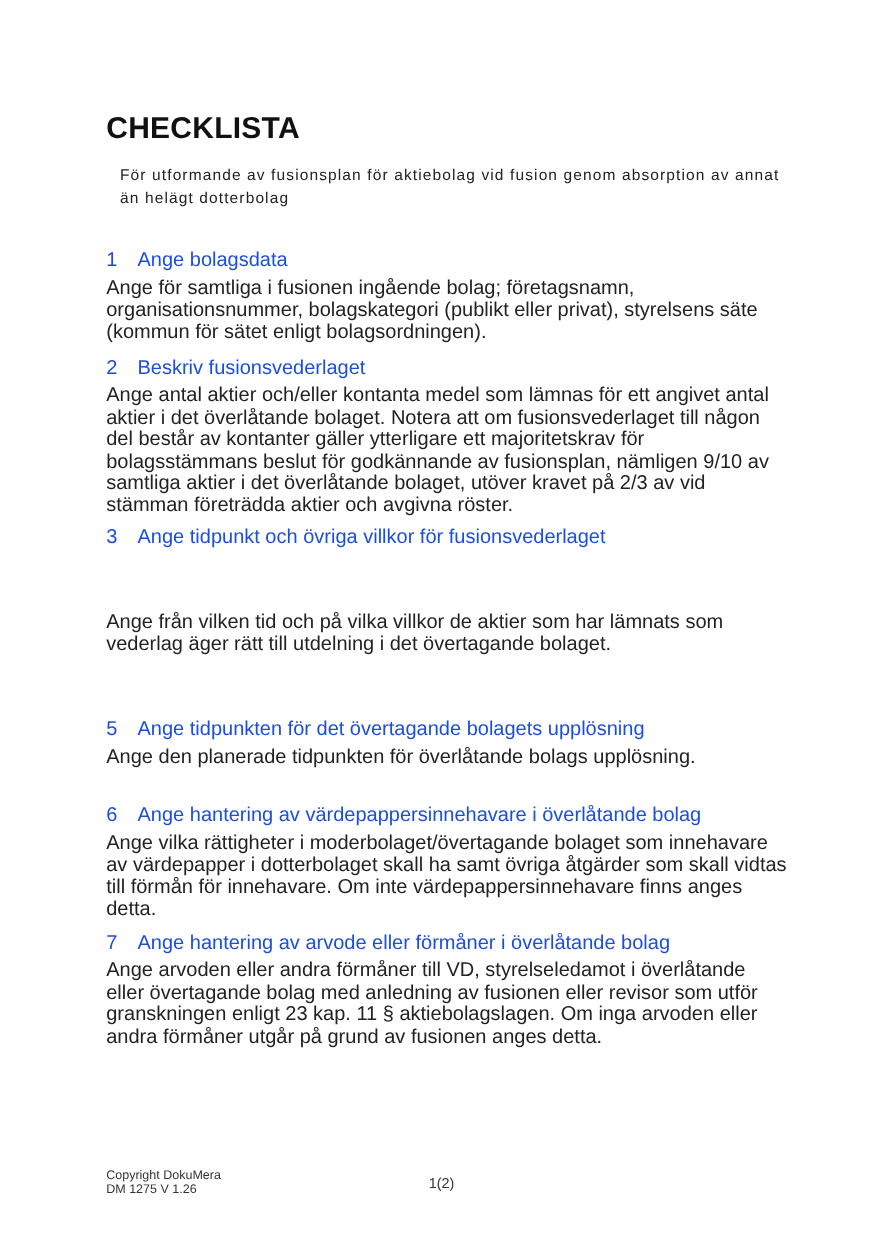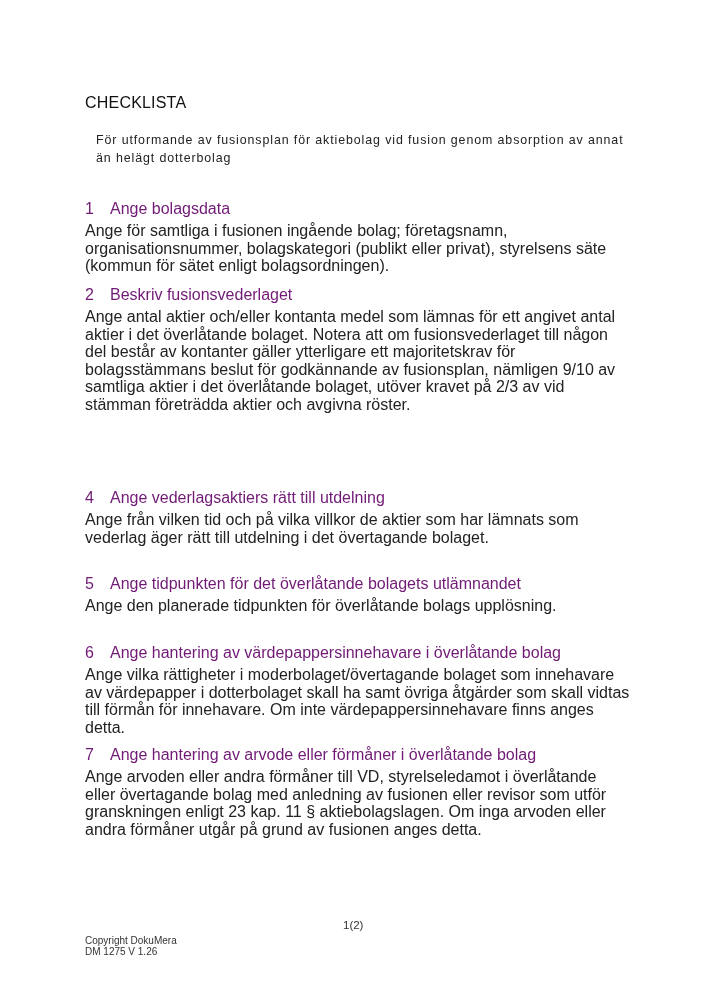--- a/index.html
+++ b/index.html
@@ -25,12 +25,12 @@
       position: absolute;
       top: 88px;
       left: 0;
-      font-size: 16px;
+      font-size: 24px;
       line-height: 30px;
       letter-spacing: 0.2px;
       color: #111;
       margin: 0;
-      font-weight: normal;
+      font-weight: bold;
     }
     .doc-subtitle {
       position: absolute;

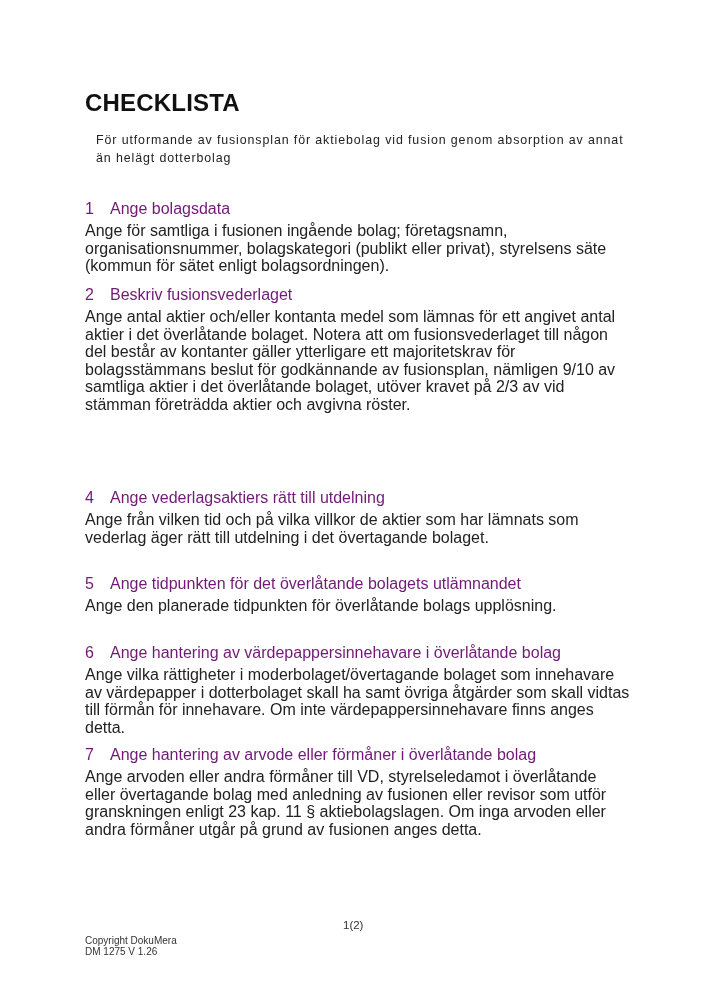--- a/index.html
+++ b/index.html
@@ -53,7 +53,7 @@
       font-size: 16px;
       line-height: 22px;
       font-weight: normal;
-      color: #701a75;
+      color: #1d4ed8;
       white-space: nowrap;
     }
     .section h2 .num {

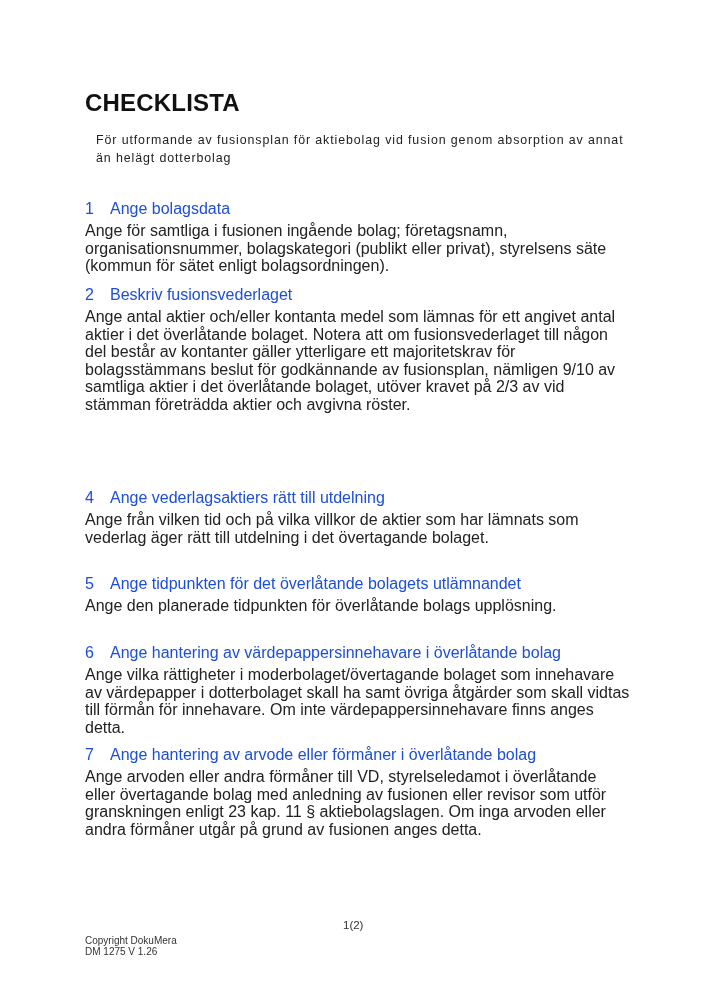--- a/index.html
+++ b/index.html
@@ -100,6 +100,7 @@
   </div>
 
   <div class="section" style="top:419px">
+    <h2><span class="num">3</span><span>Ange tidpunkt och övriga villkor för fusionsvederlaget</span></h2>
   </div>
 
   <div class="section" style="top:487px">

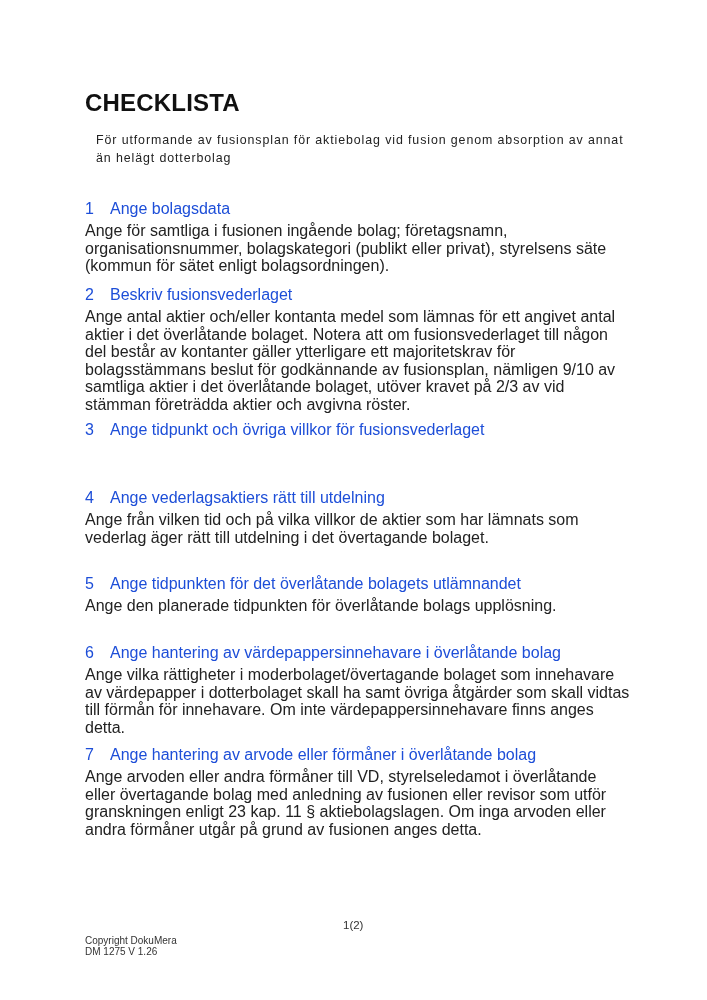--- a/index.html
+++ b/index.html
@@ -104,7 +104,6 @@
   </div>
 
   <div class="section" style="top:487px">
-    <h2><span class="num">4</span><span>Ange vederlagsaktiers rätt till utdelning</span></h2>
     <p>Ange från vilken tid och på vilka villkor de aktier som har lämnats som vederlag äger rätt till utdelning i det övertagande bolaget.</p>
   </div>
 

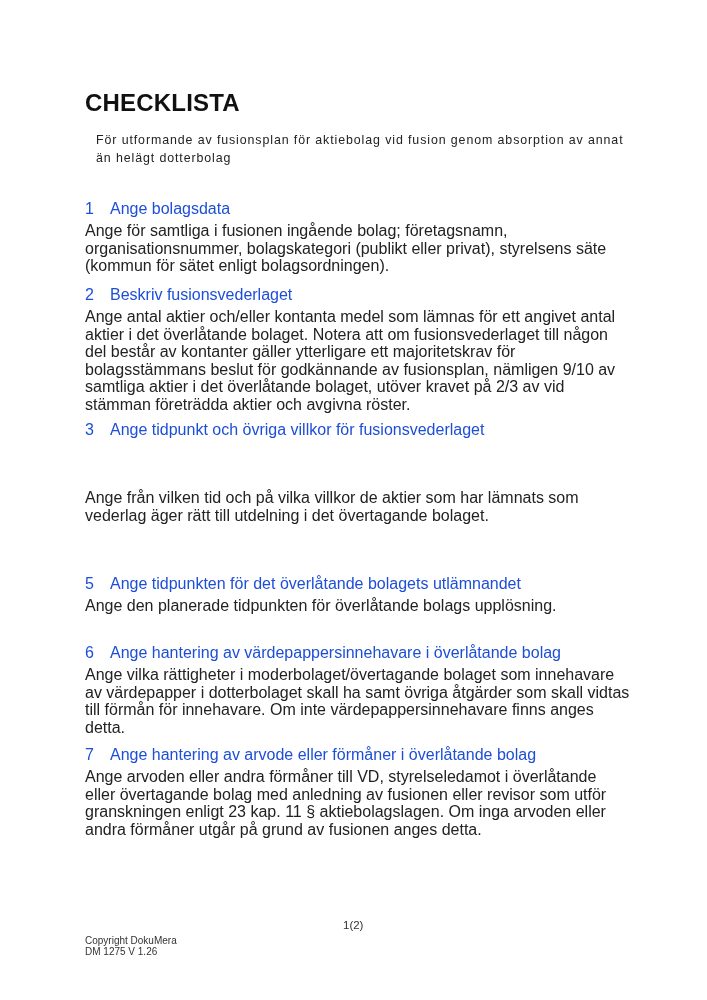--- a/index.html
+++ b/index.html
@@ -108,7 +108,7 @@
   </div>
 
   <div class="section" style="top:573px">
-    <h2><span class="num">5</span><span>Ange tidpunkten för det överlåtande bolagets utlämnandet</span></h2>
+    <h2><span class="num">5</span><span>Ange tidpunkten för det övertagande bolagets upplösning</span></h2>
     <p>Ange den planerade tidpunkten för överlåtande bolags upplösning.</p>
   </div>
 

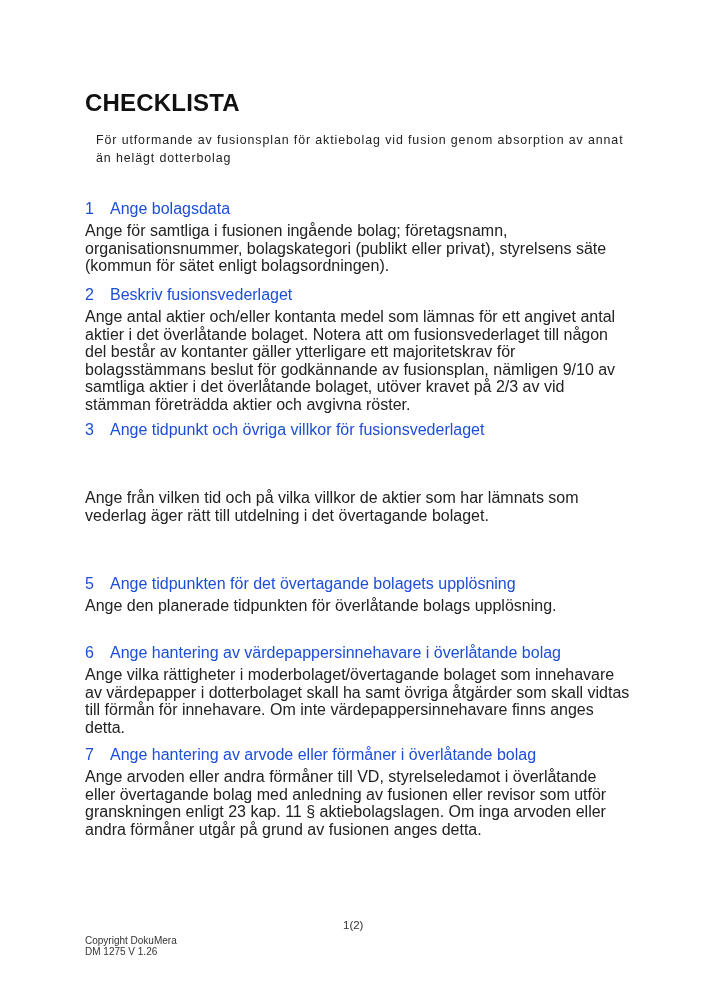--- a/index.html
+++ b/index.html
@@ -68,7 +68,7 @@
     }
     .page-number {
       position: absolute;
-      top: 919px;
+      top: 941px;
       left: 343px;
       font-size: 11.5px;
       color: #333;

